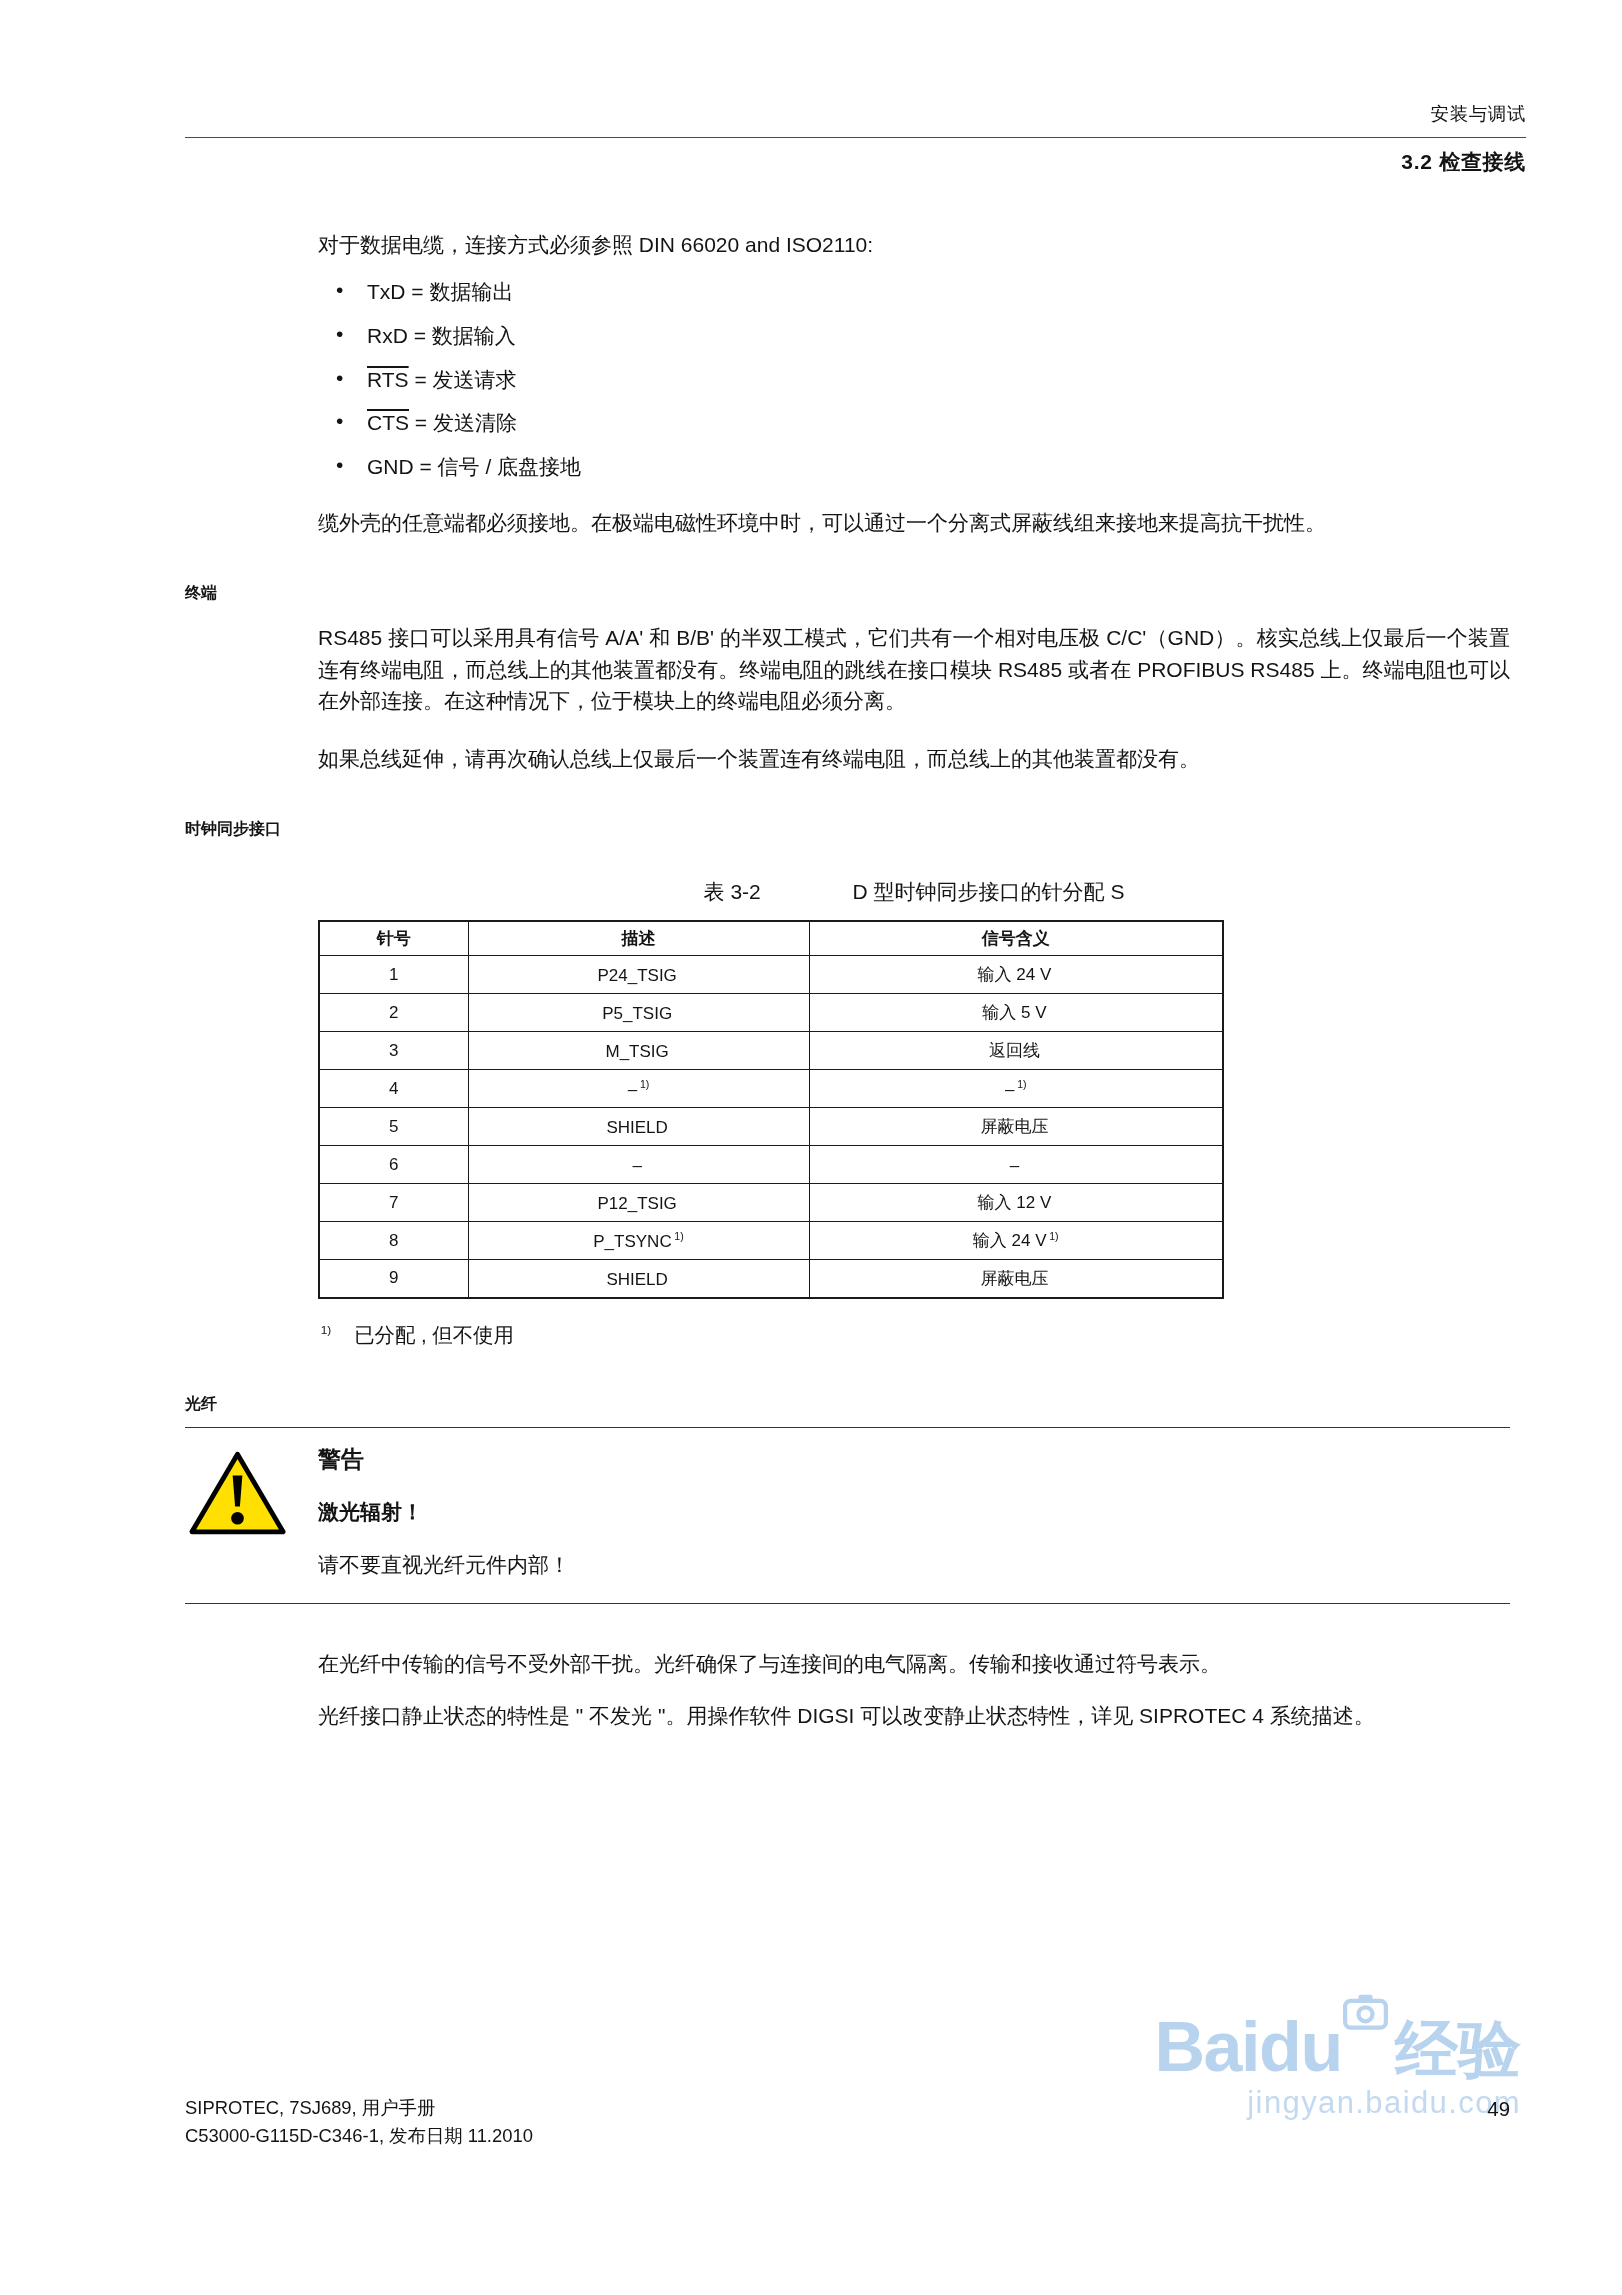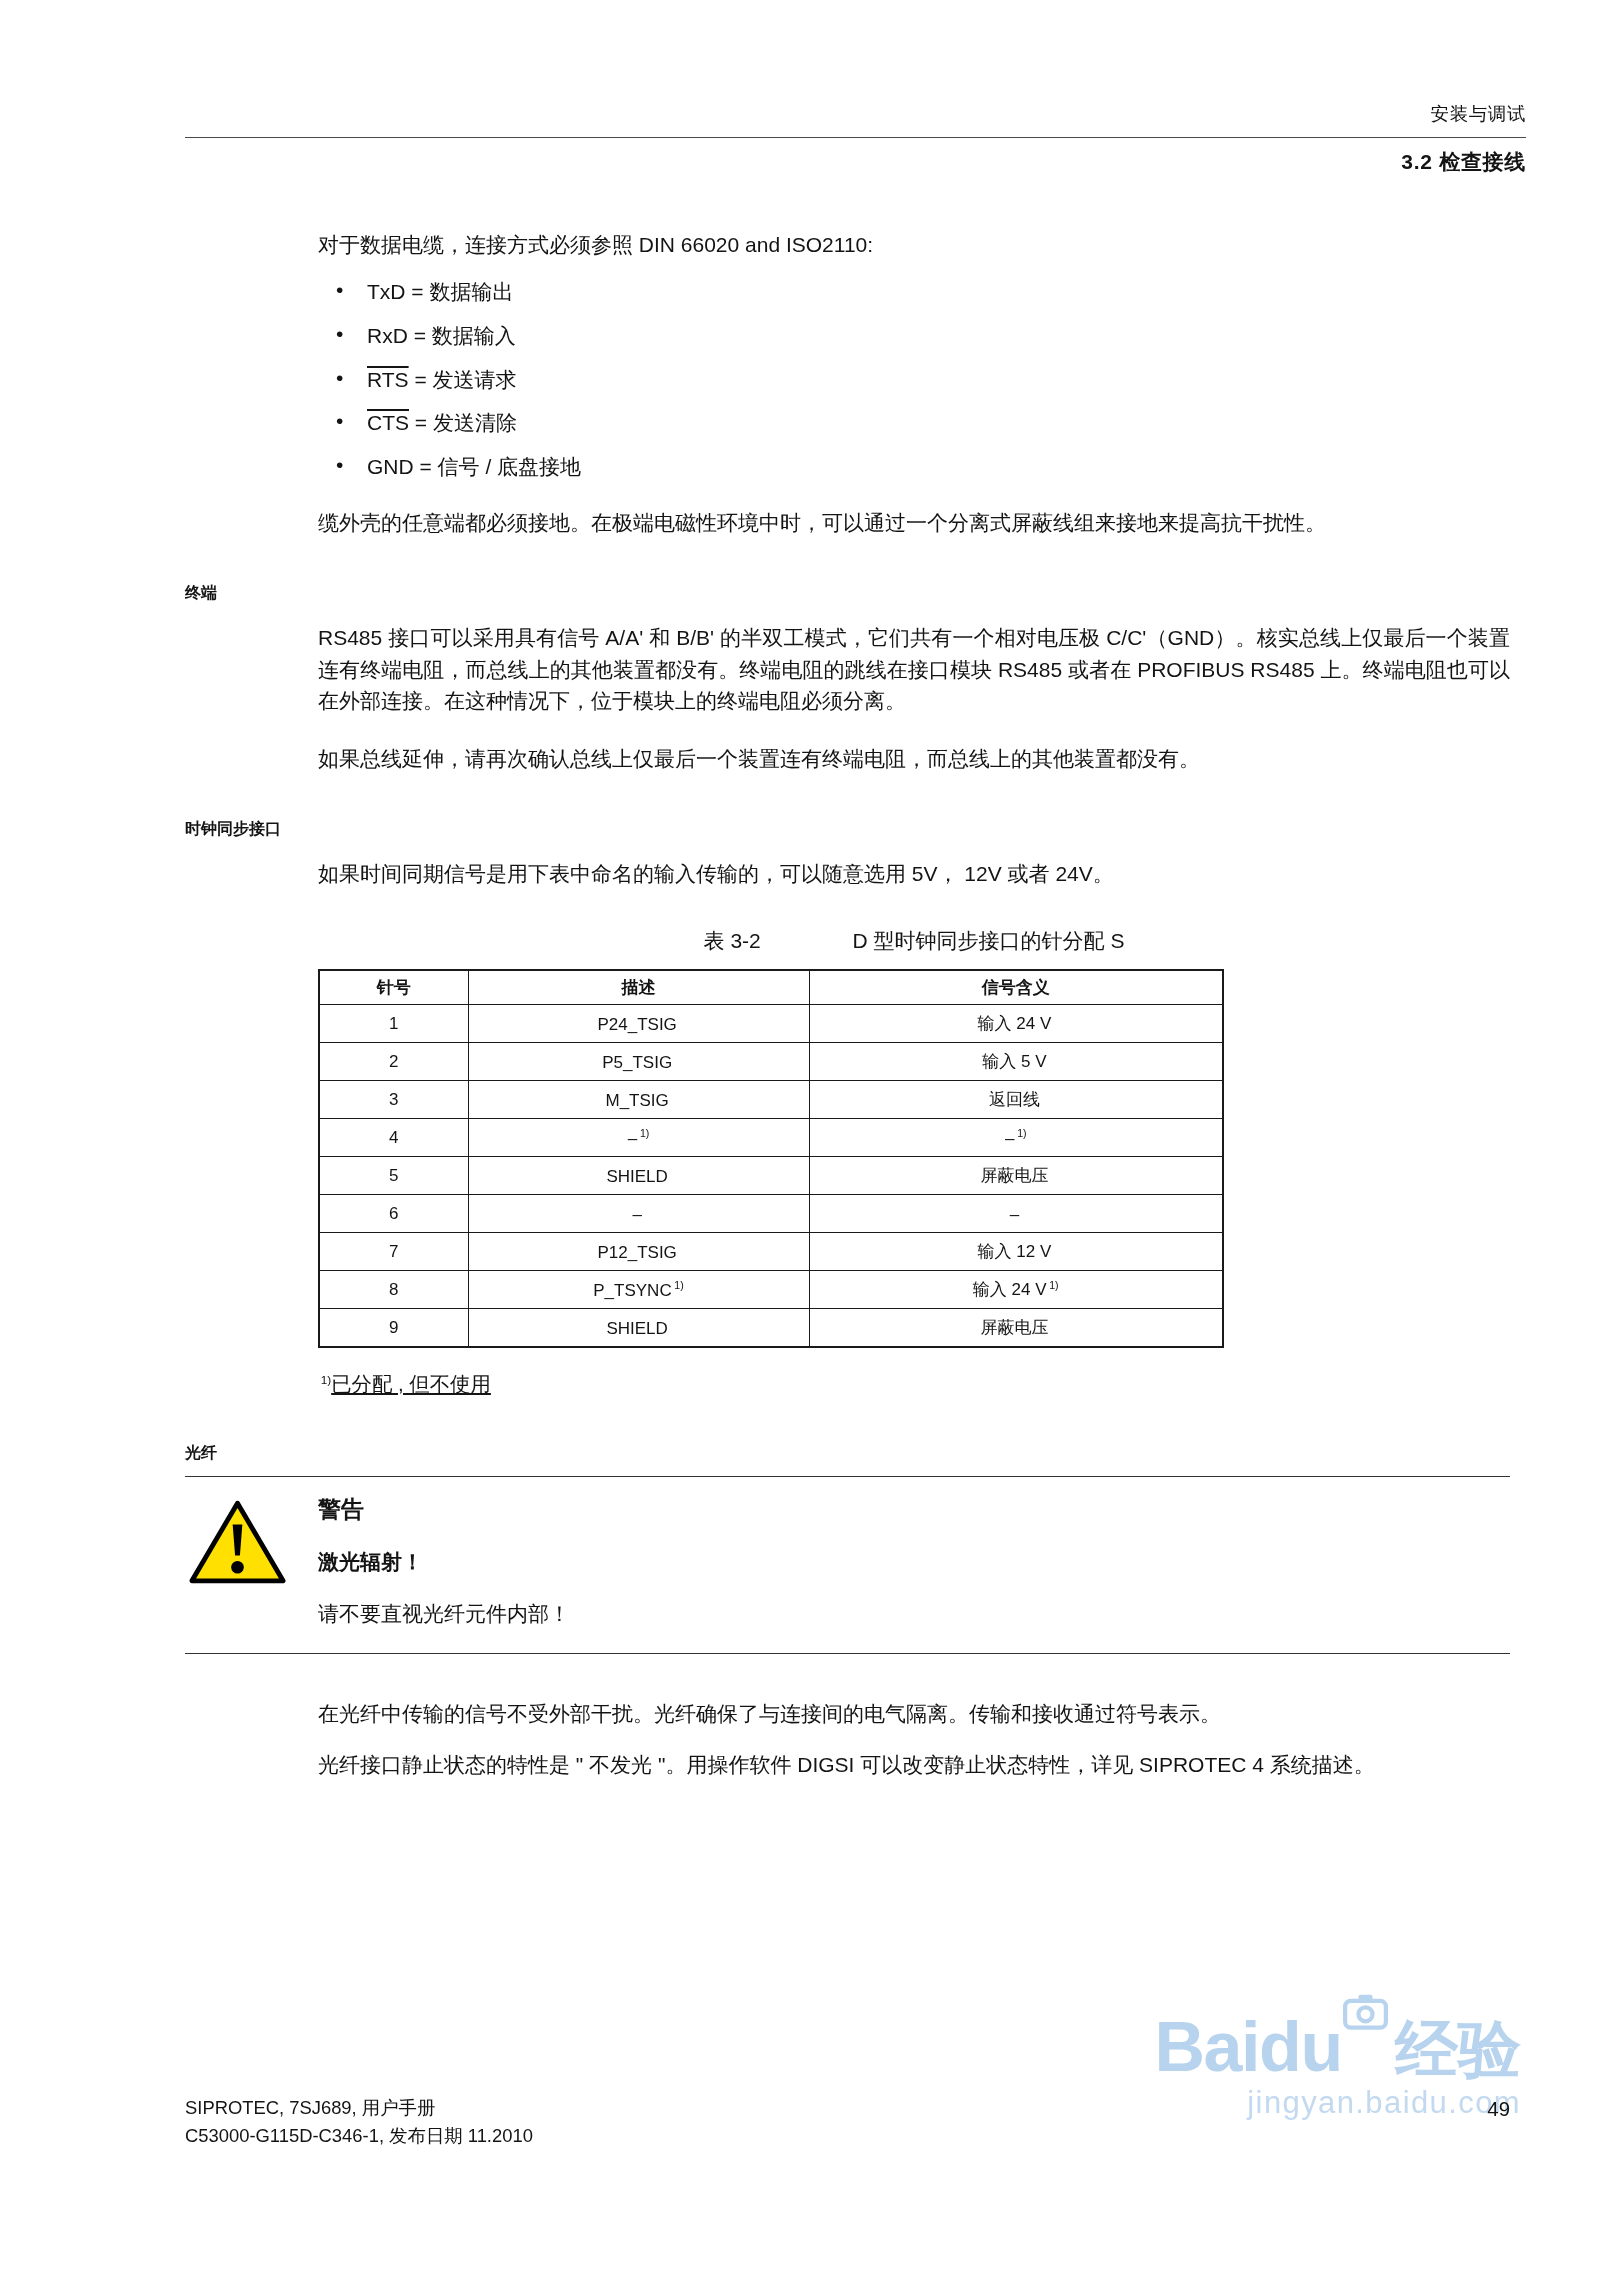--- a/index.html
+++ b/index.html
@@ -143,7 +143,6 @@
     <p class="body indent para-gap">如果总线延伸，请再次确认总线上仅最后一个装置连有终端电阻，而总线上的其他装置都没有。</p>
 
     <h2 class="section-heading">时钟同步接口</h2>
-    <p class="body indent after-heading">如果时间同期信号是用下表中命名的输入传输的，可以随意选用 5V， 12V 或者 24V。</p>
 
     <div class="table-caption">
       <span class="cap-label">表 3-2</span>

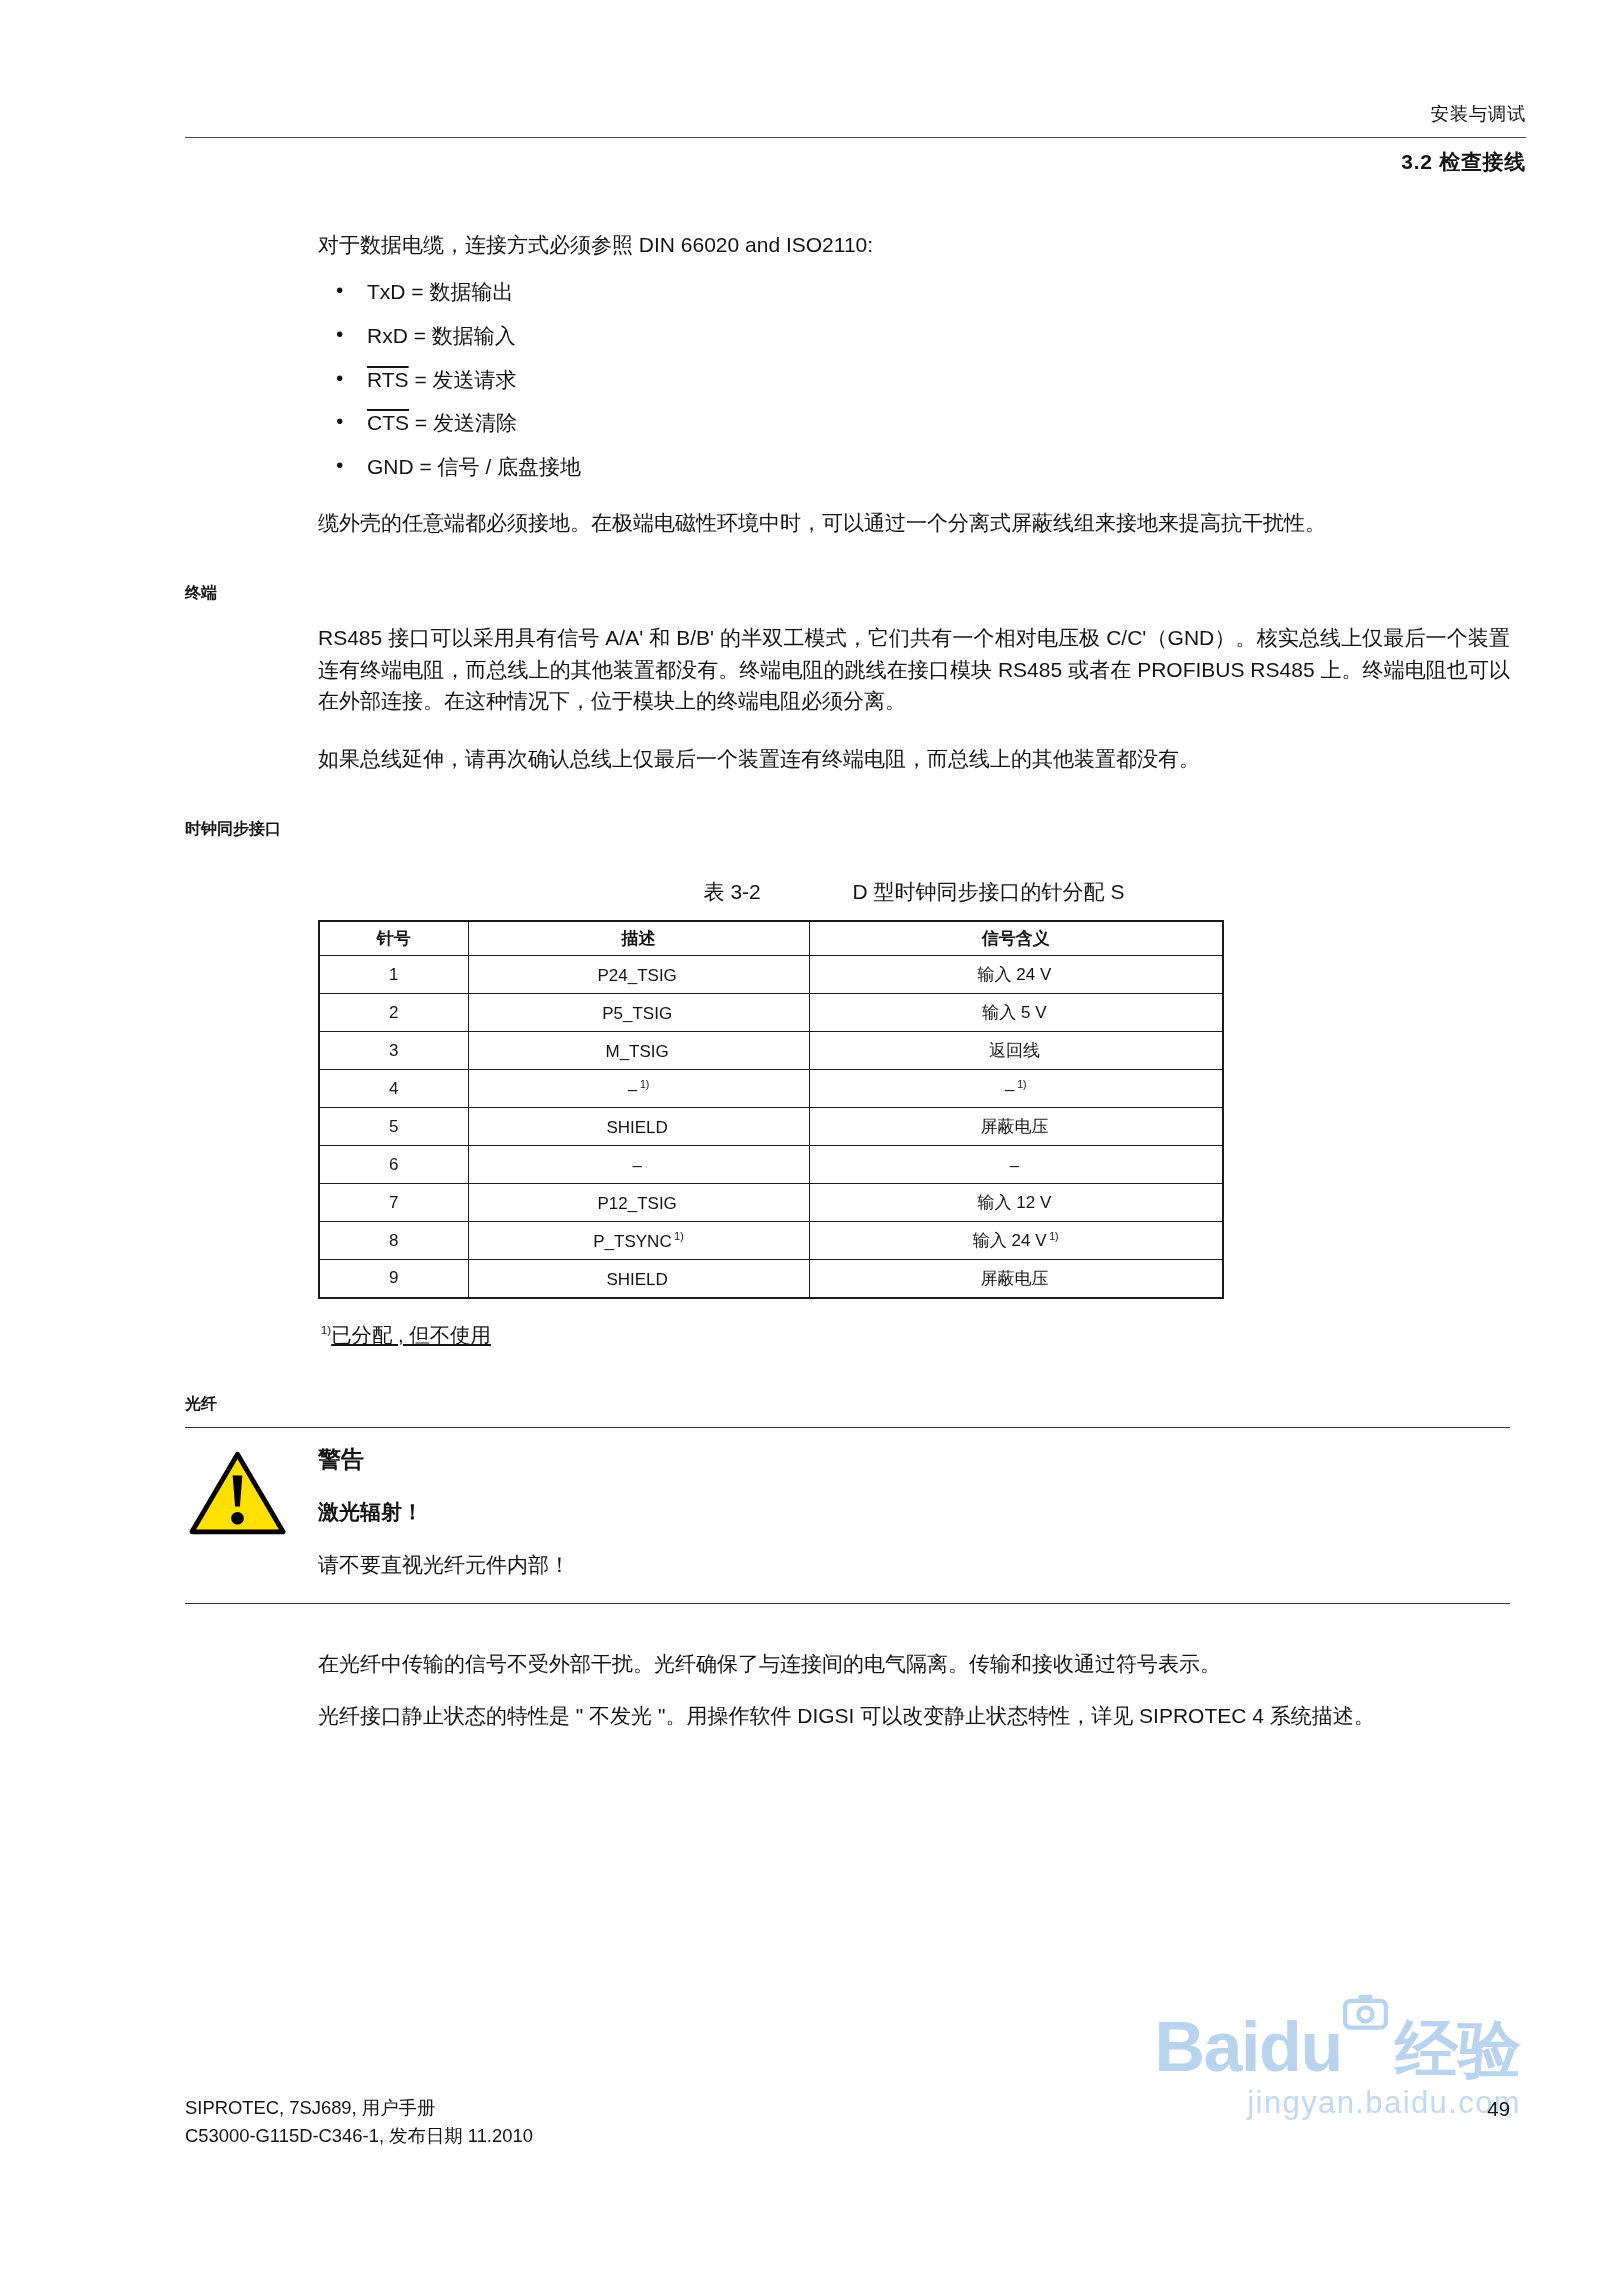--- a/index.html
+++ b/index.html
@@ -49,7 +49,7 @@
   .pin-table sup, .footnote sup { font-size:0.62em; vertical-align:super; margin-left:2.7px; }
 
   .footnote { margin:22px 0 0 133px; font-size:19px; }
-  .footnote .fn-text { margin-left:0; font-size:20.4px;text-decoration:underline; }
+  .footnote .fn-text { margin-left:23px; font-size:20.4px; }
 
   
   .warn-rule { border:none; border-top:1.4px solid #333; margin-top:12.3px; }

